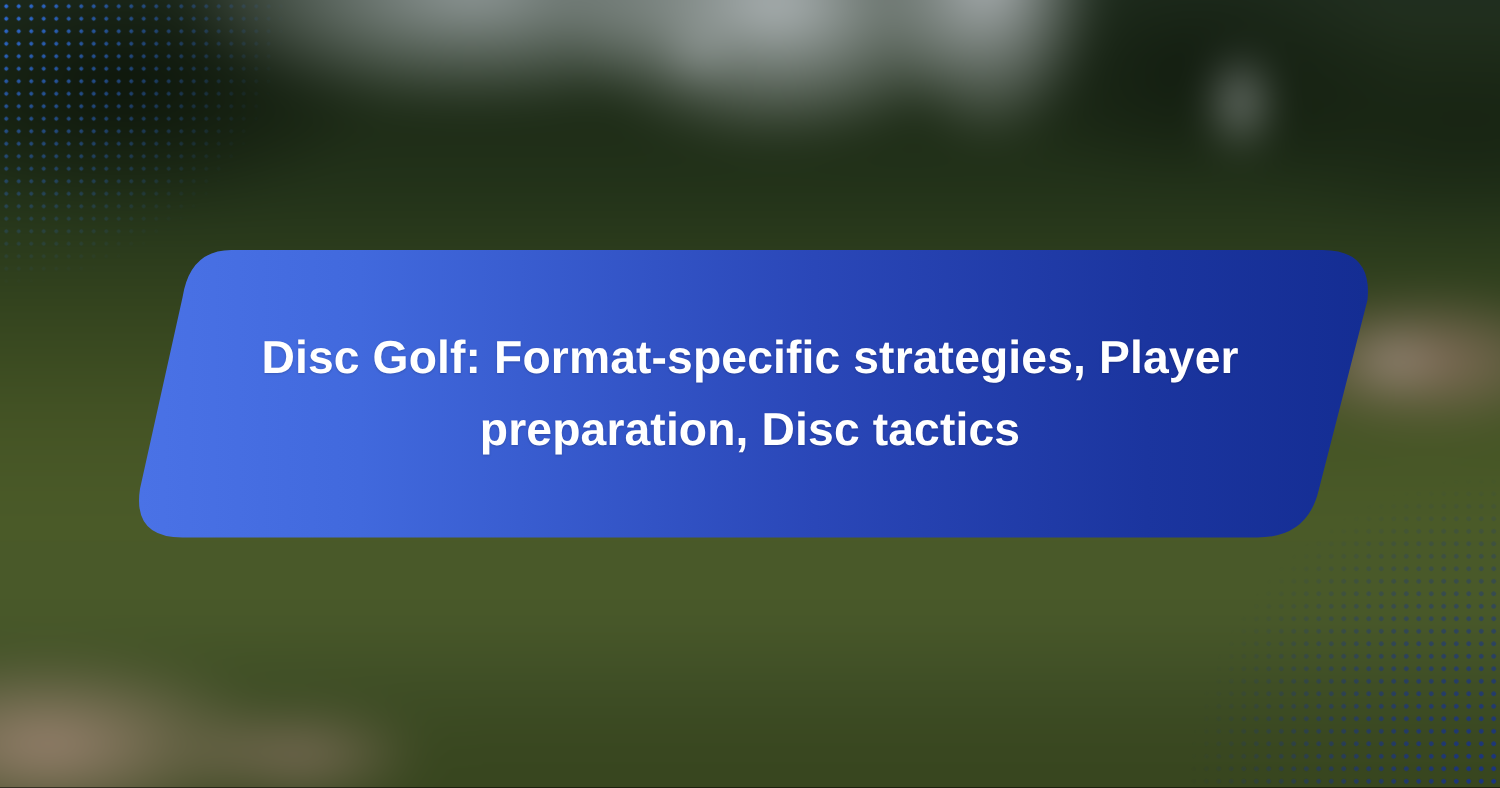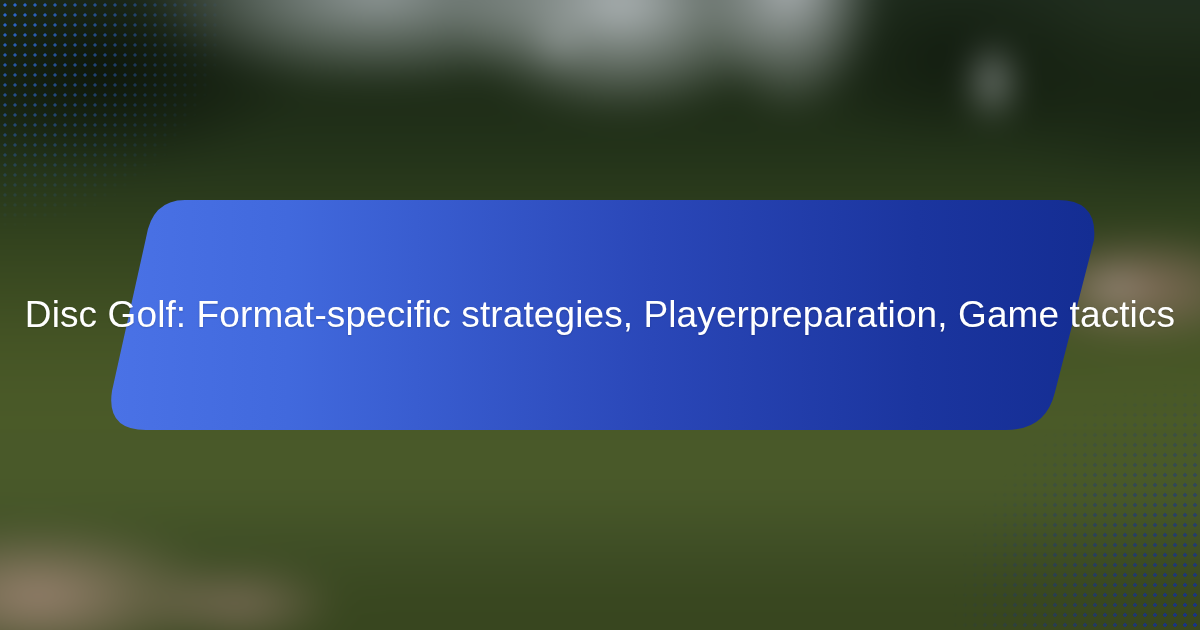--- a/index.html
+++ b/index.html
@@ -101,14 +101,14 @@
     width: 840px;
     height: 230px;
     display: flex;
-    flex-direction: row;
+    flex-direction: column;
     align-items: center;
     justify-content: center;
     text-align: center;
     color: #ffffff;
     font-size: 37px;
     line-height: 1.58;
-    font-weight: 400;
+    font-weight: 700;
     letter-spacing: 0.1px;
     text-shadow: 0 1px 2px rgba(0,0,0,0.18);
   }

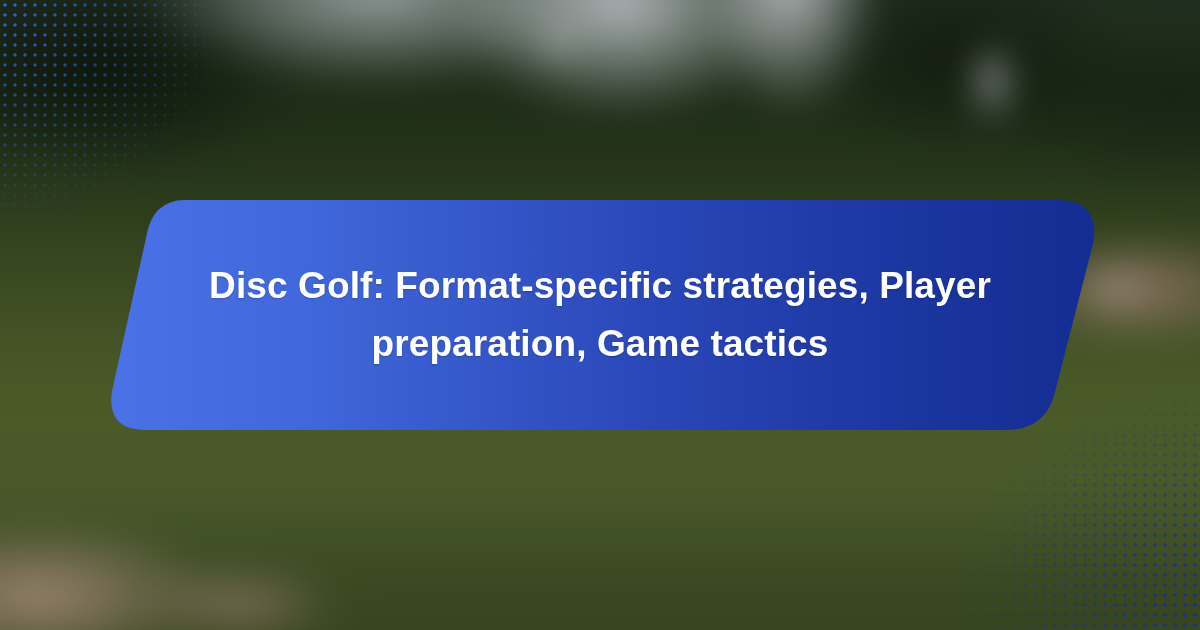--- a/index.html
+++ b/index.html
@@ -152,7 +152,7 @@
 
     <div class="banner-text">
       <span class="line">Disc Golf: Format-specific strategies, Player</span>
-      <span class="line">preparation, Game tactics</span>
+      <span class="line">preparation, Disc tactics</span>
     </div>
   </div>
 

